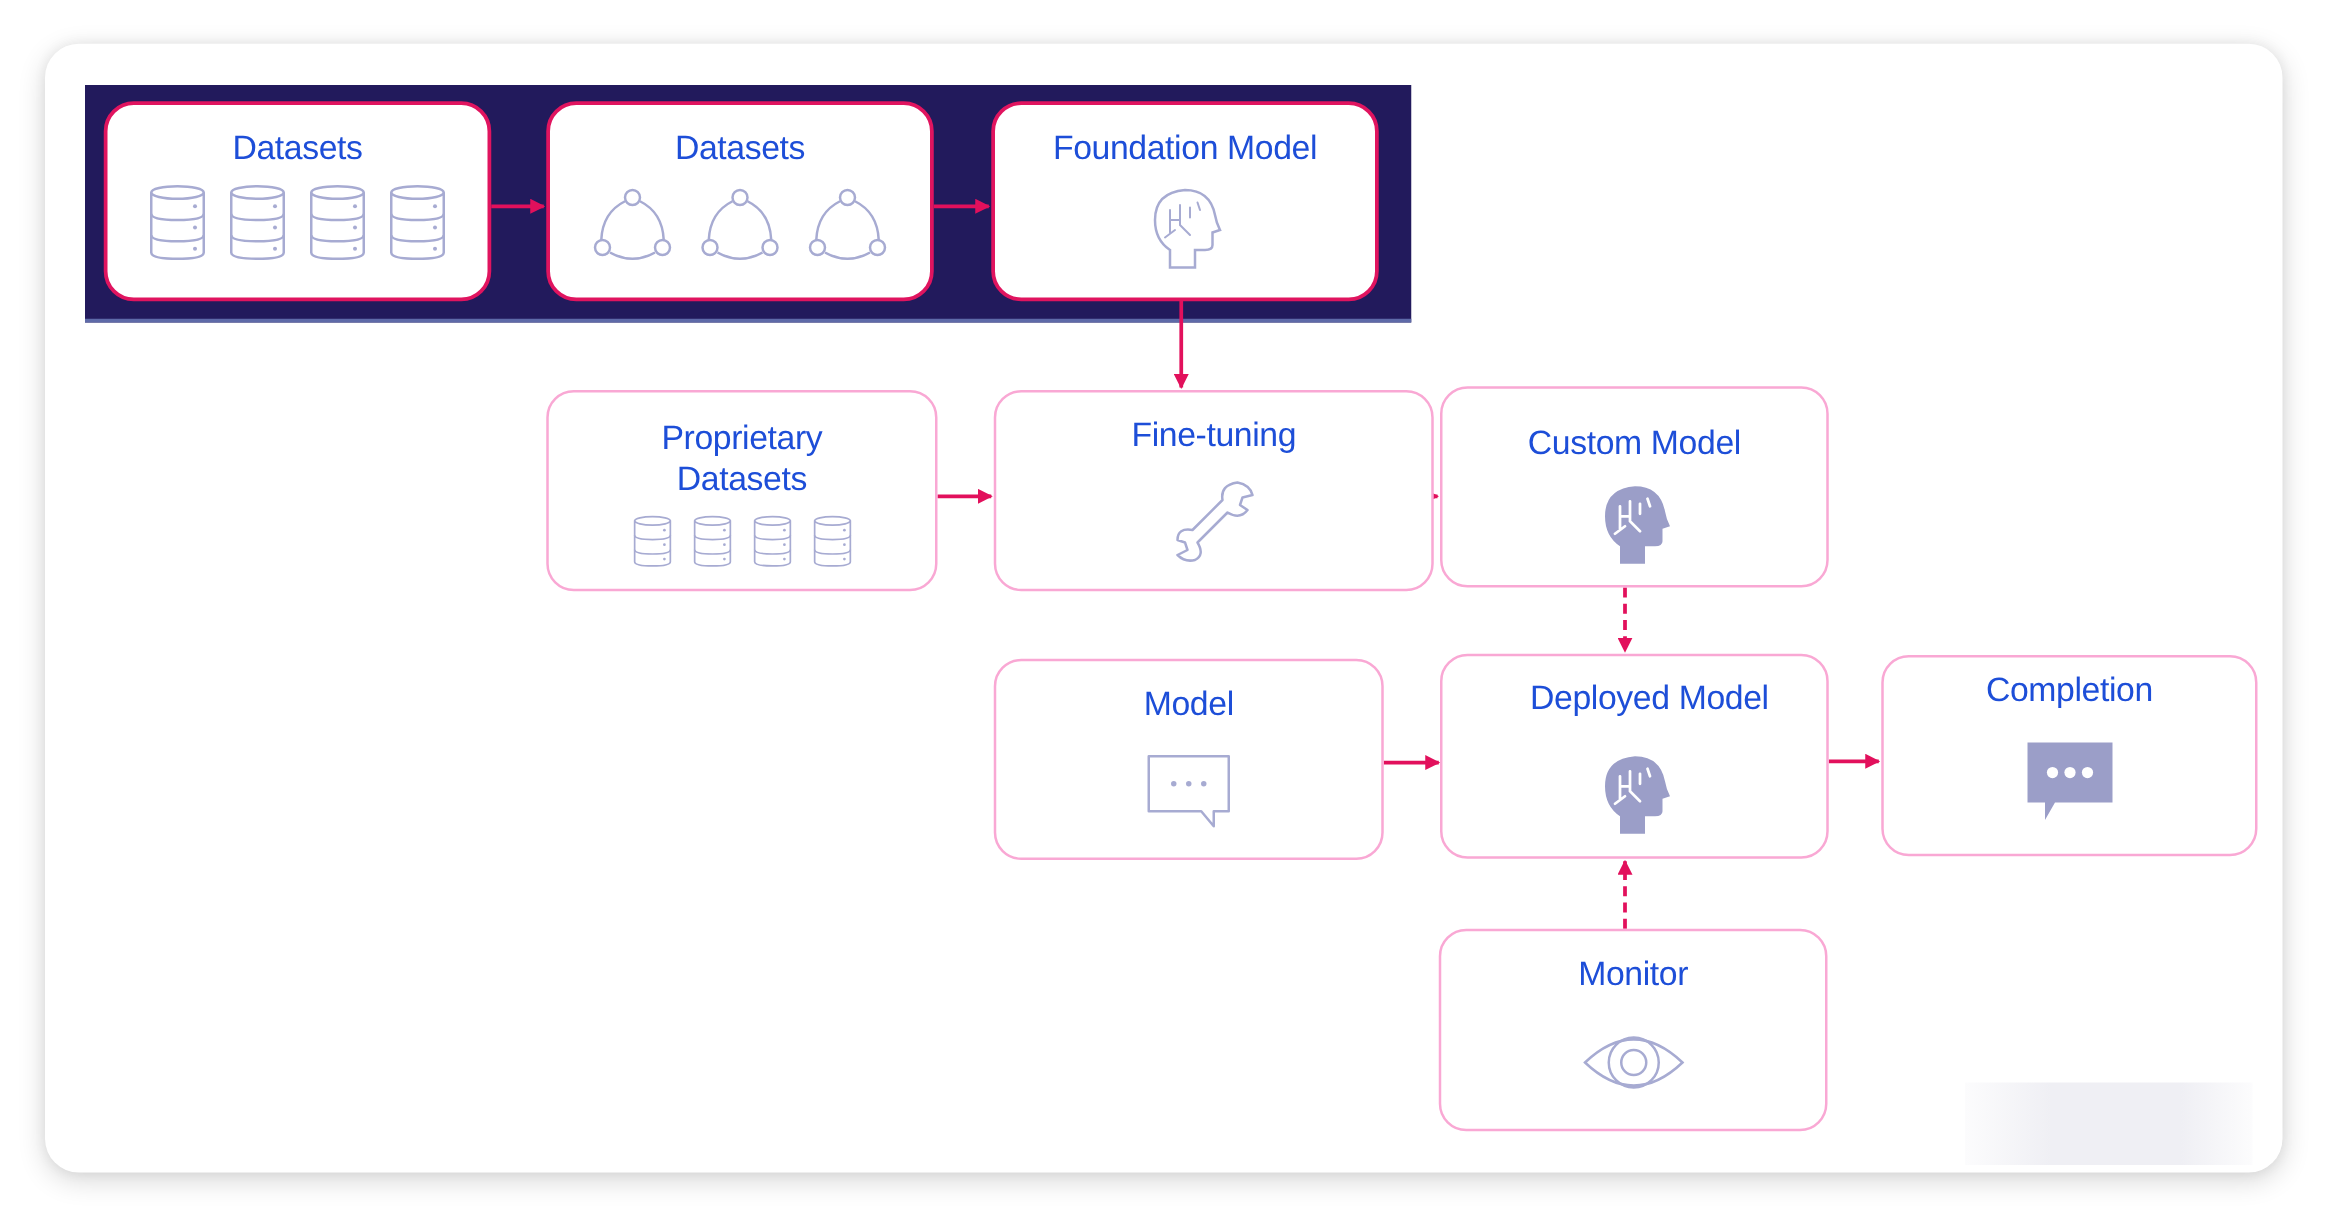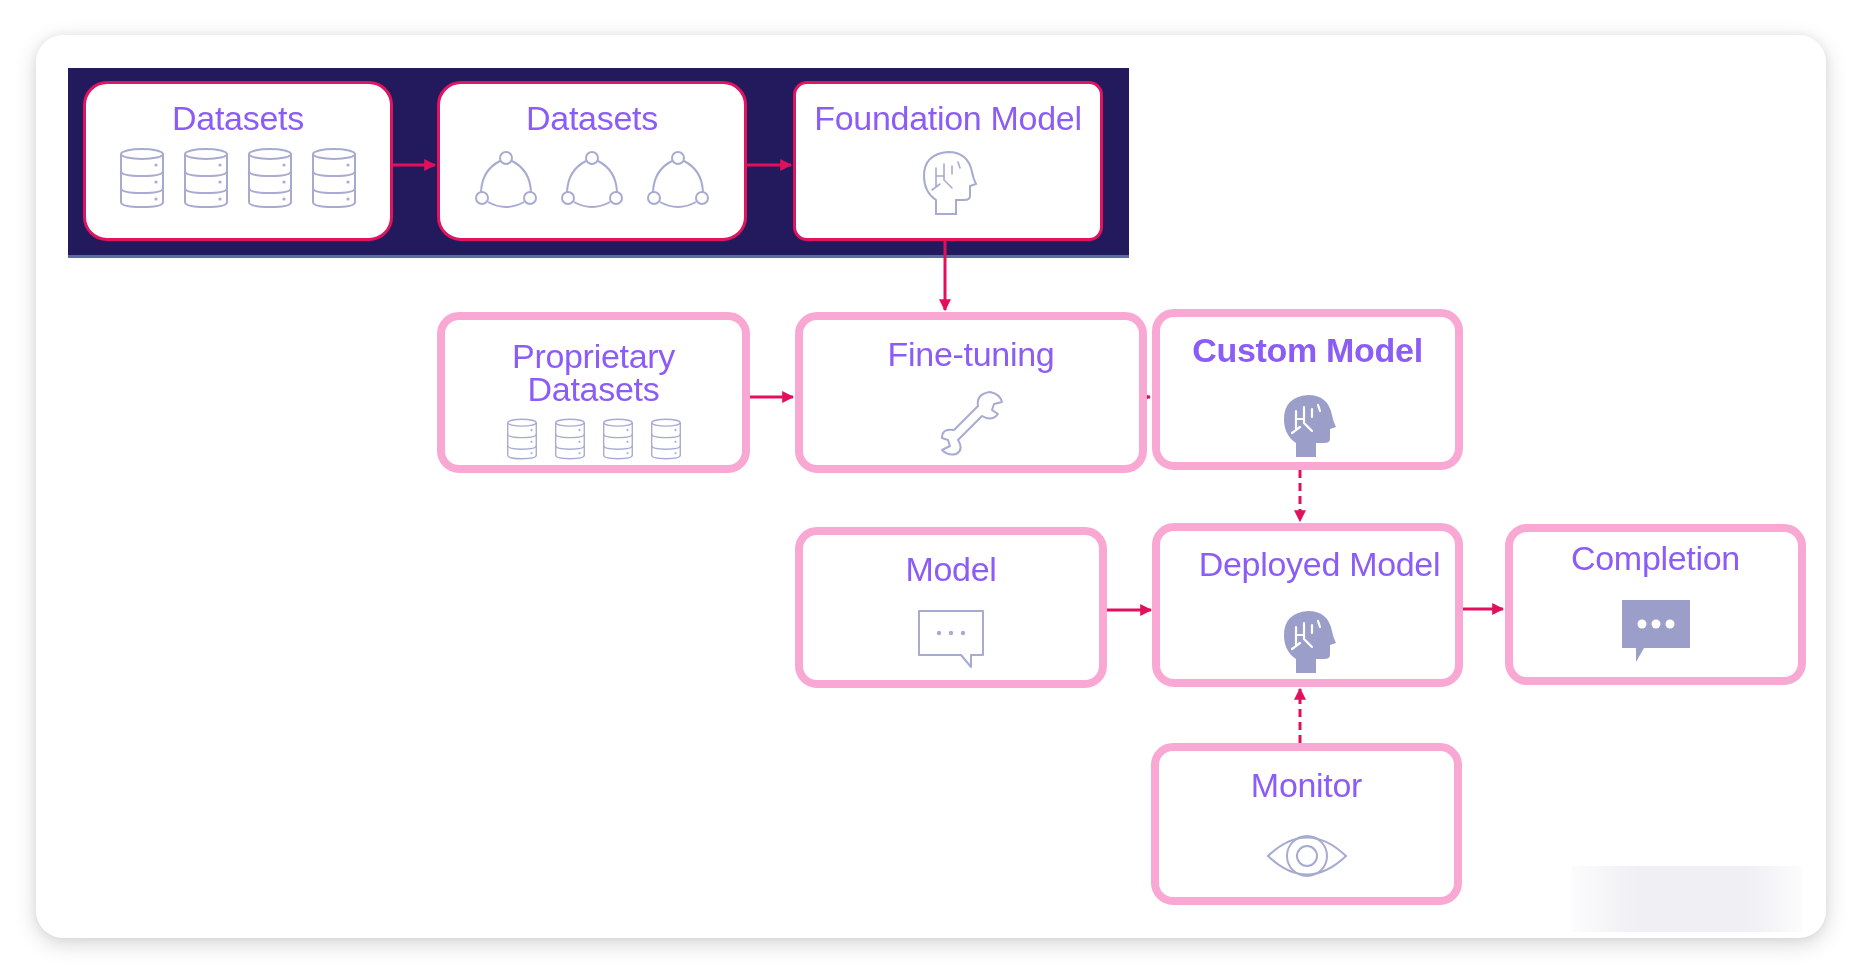--- a/index.html
+++ b/index.html
@@ -13,7 +13,7 @@
   .node { position:absolute; box-sizing:border-box; background:#ffffff;
           border:8px solid #f9a8d4; border-radius:22px; text-align:center; }
   .node.dark { border:3px solid #e0145f; border-radius:24px; }
-  .node .title { color:#8b5cf6; font-size:34px; line-height:32px; margin-top:18px;
+  .node .title { color:#1d4ed8; font-size:27px; line-height:32px; margin-top:18px;
                  letter-spacing:-0.3px; }
   .node .icons { position:absolute; left:0; right:0; display:flex; justify-content:center; gap:8px; }
   .fade { position:absolute; left:1572px; top:866px; width:230px; height:66px;

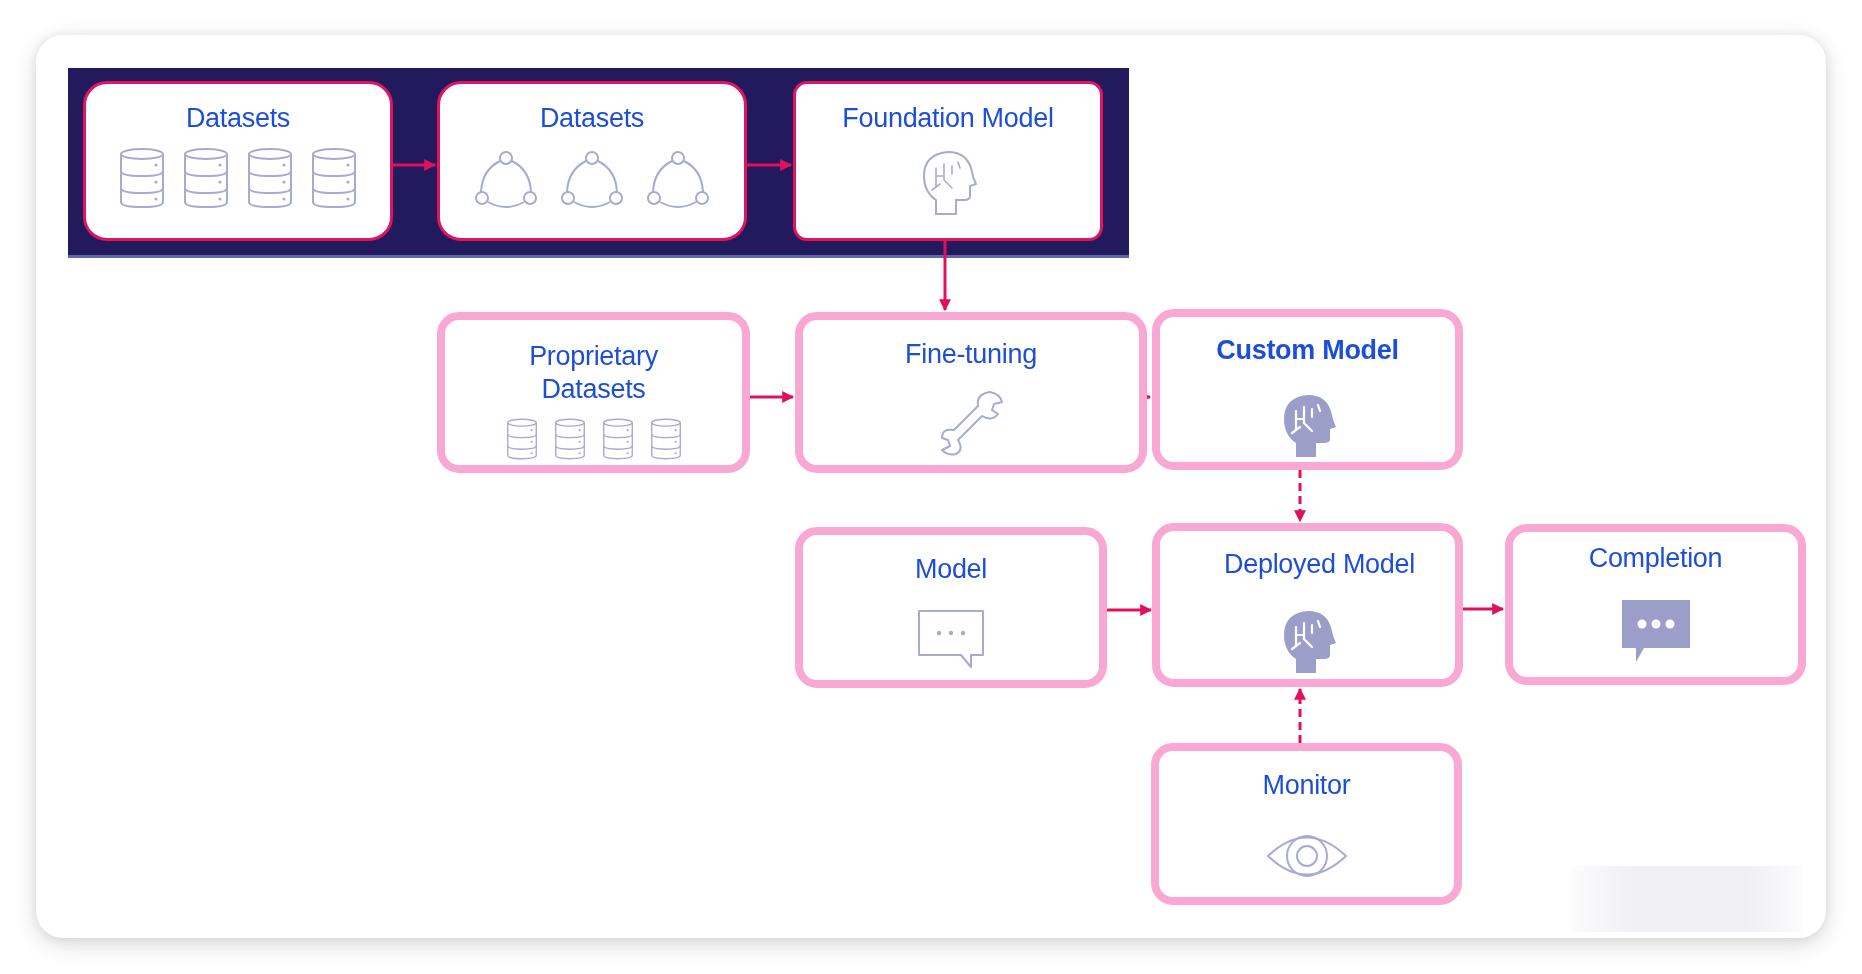--- a/index.html
+++ b/index.html
@@ -114,7 +114,7 @@
   </div>
 </div>
 
-<div class="node dark" style="left:793px;top:81px;width:310px;height:160px;border-radius:14px;">
+<div class="node dark" style="left:793px;top:81px;width:310px;height:160px;">
   <div class="title">Foundation Model</div>
   <div class="icons" style="top:62px;">
     <svg width="60" height="70" viewBox="0 0 60 70">

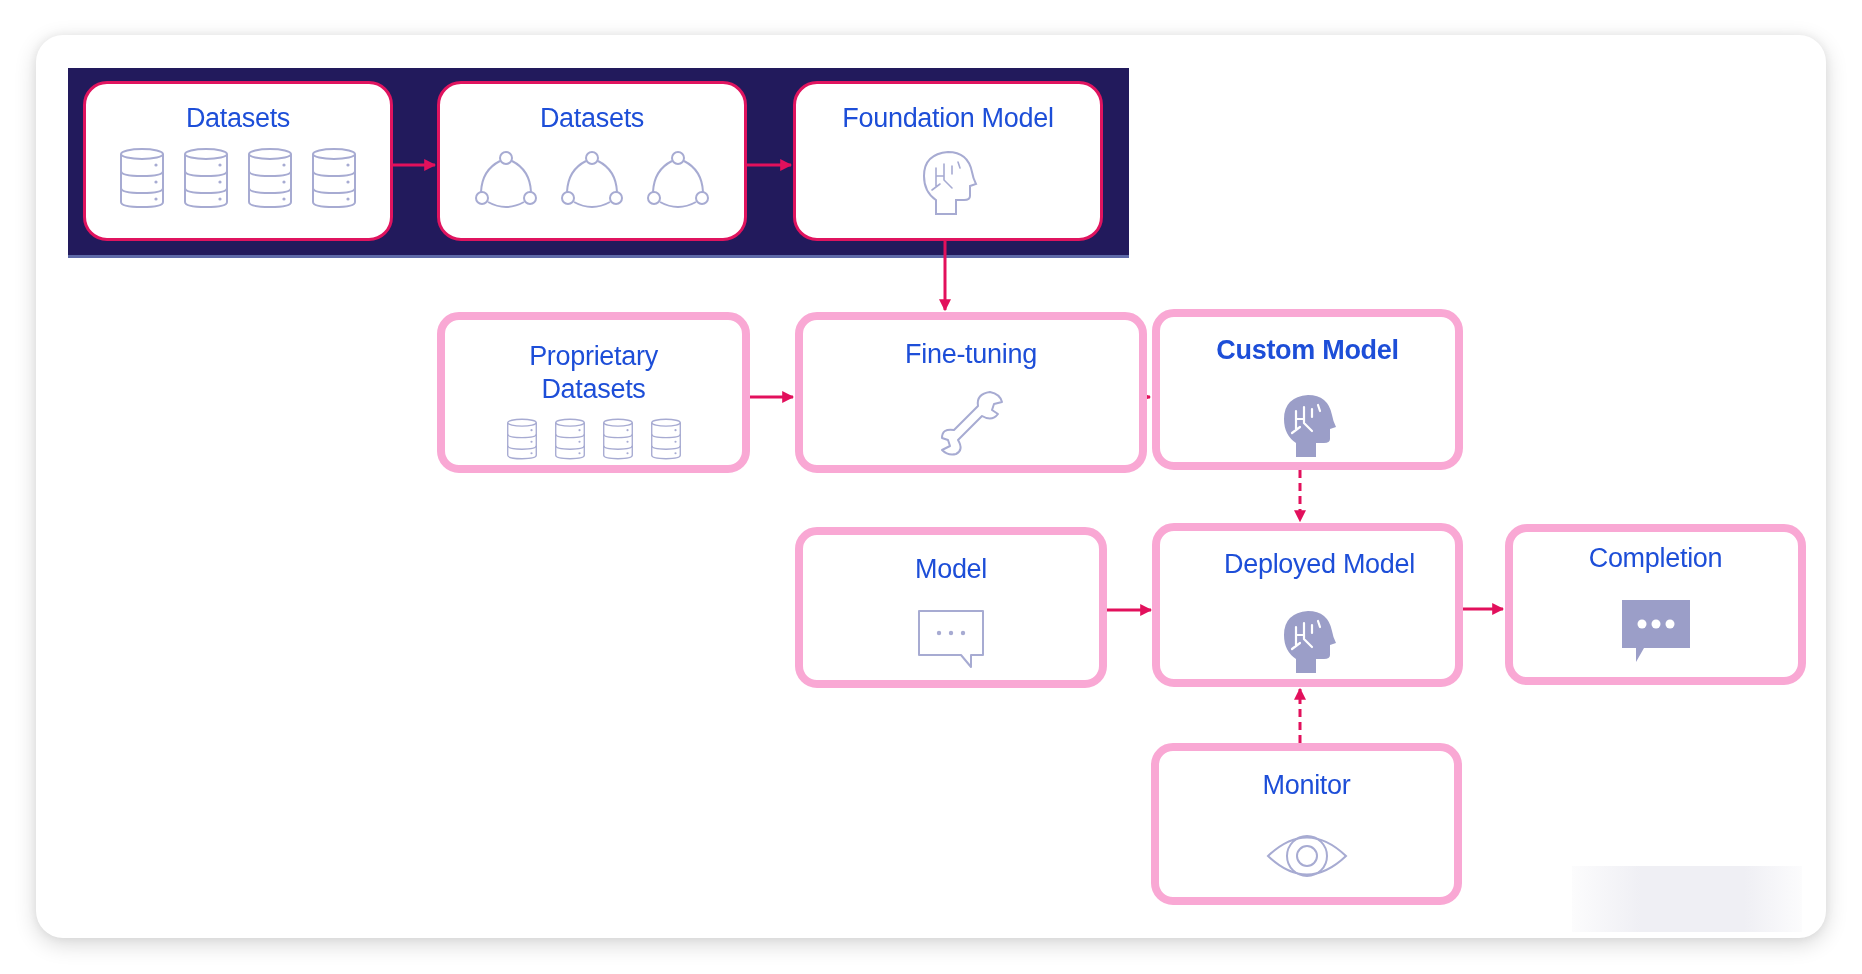--- a/index.html
+++ b/index.html
@@ -11,7 +11,7 @@
   .band { position:absolute; left:68px; top:68px; width:1061px; height:187px;
           background:#221a5c; border-bottom:3px solid #5e6aa8; }
   .node { position:absolute; box-sizing:border-box; background:#ffffff;
-          border:8px solid #f9a8d4; border-radius:22px; text-align:center; }
+          border:2px solid #f9a8d4; border-radius:22px; text-align:center; }
   .node.dark { border:3px solid #e0145f; border-radius:24px; }
   .node .title { color:#1d4ed8; font-size:27px; line-height:32px; margin-top:18px;
                  letter-spacing:-0.3px; }

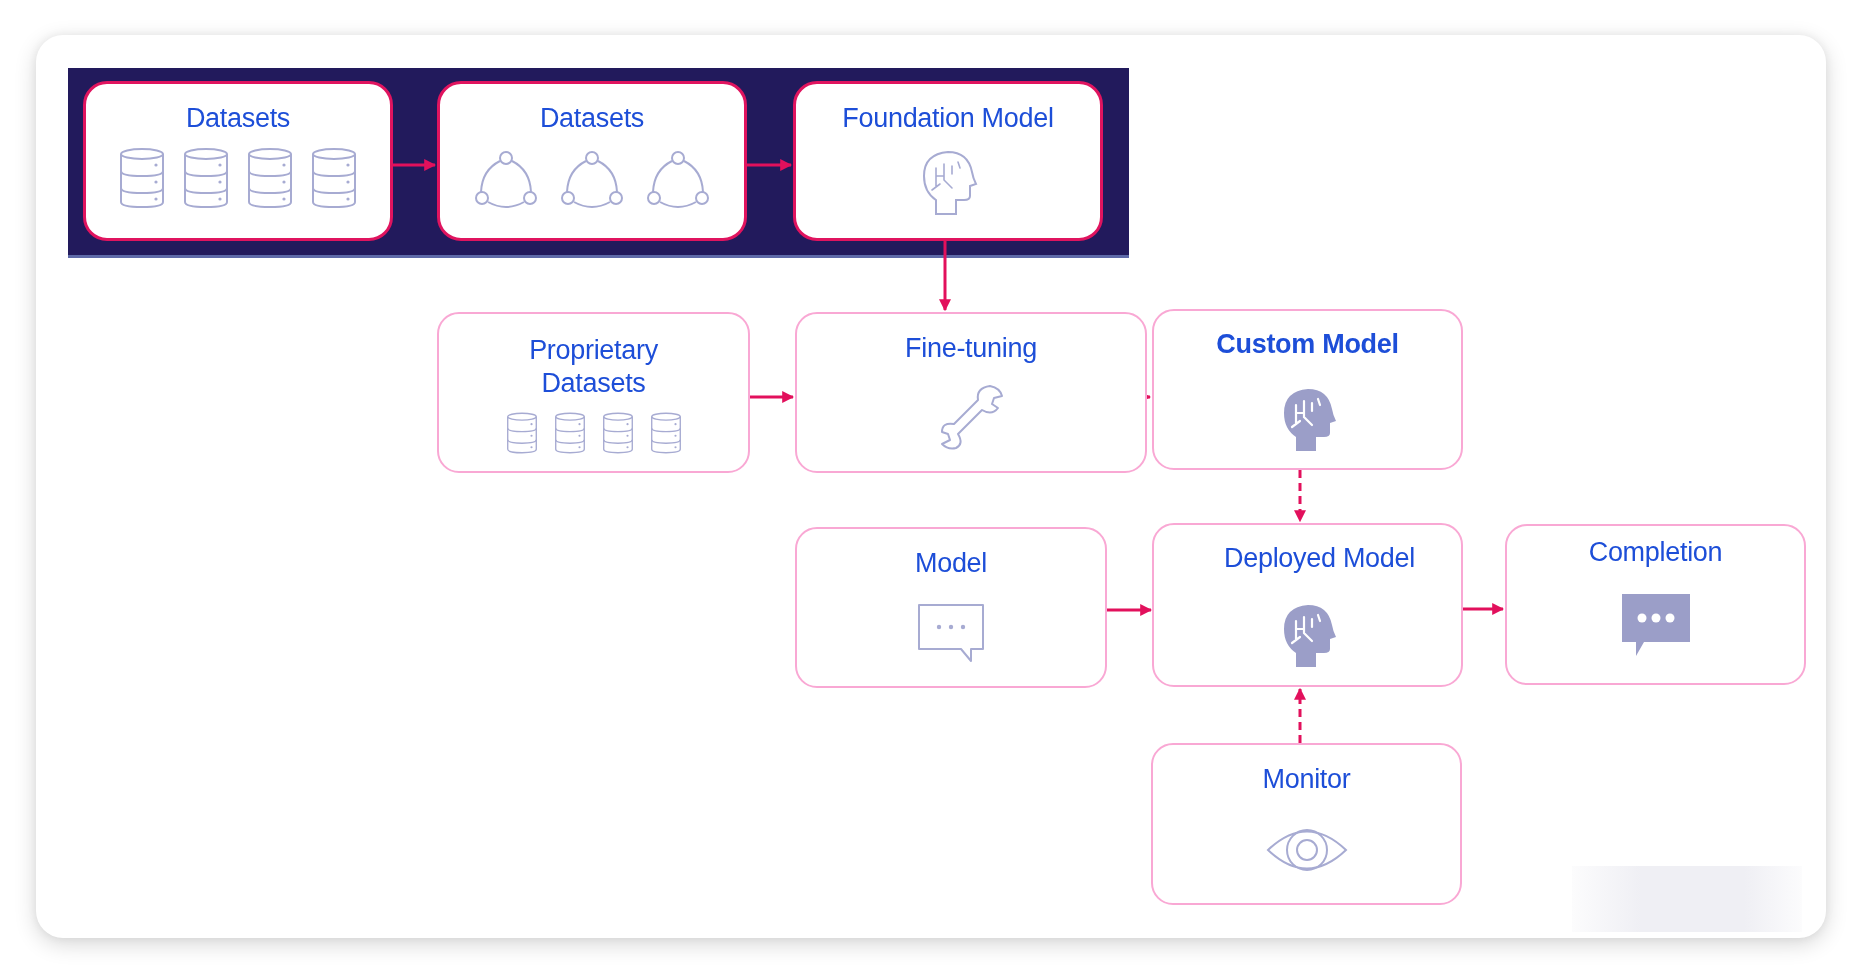--- a/index.html
+++ b/index.html
@@ -159,7 +159,7 @@
 </div>
 
 <div class="node" style="left:1152px;top:309px;width:311px;height:161px;">
-  <div class="title" style="margin-top:17px;font-weight:bold;">Custom Model</div>
+  <div class="title" style="margin-top:27px;">Custom Model</div>
   <div class="icons" style="top:72px;">
     <svg width="60" height="70" viewBox="0 0 60 70">
       <use href="#sym-head" fill="#9b9ec8"></use>

